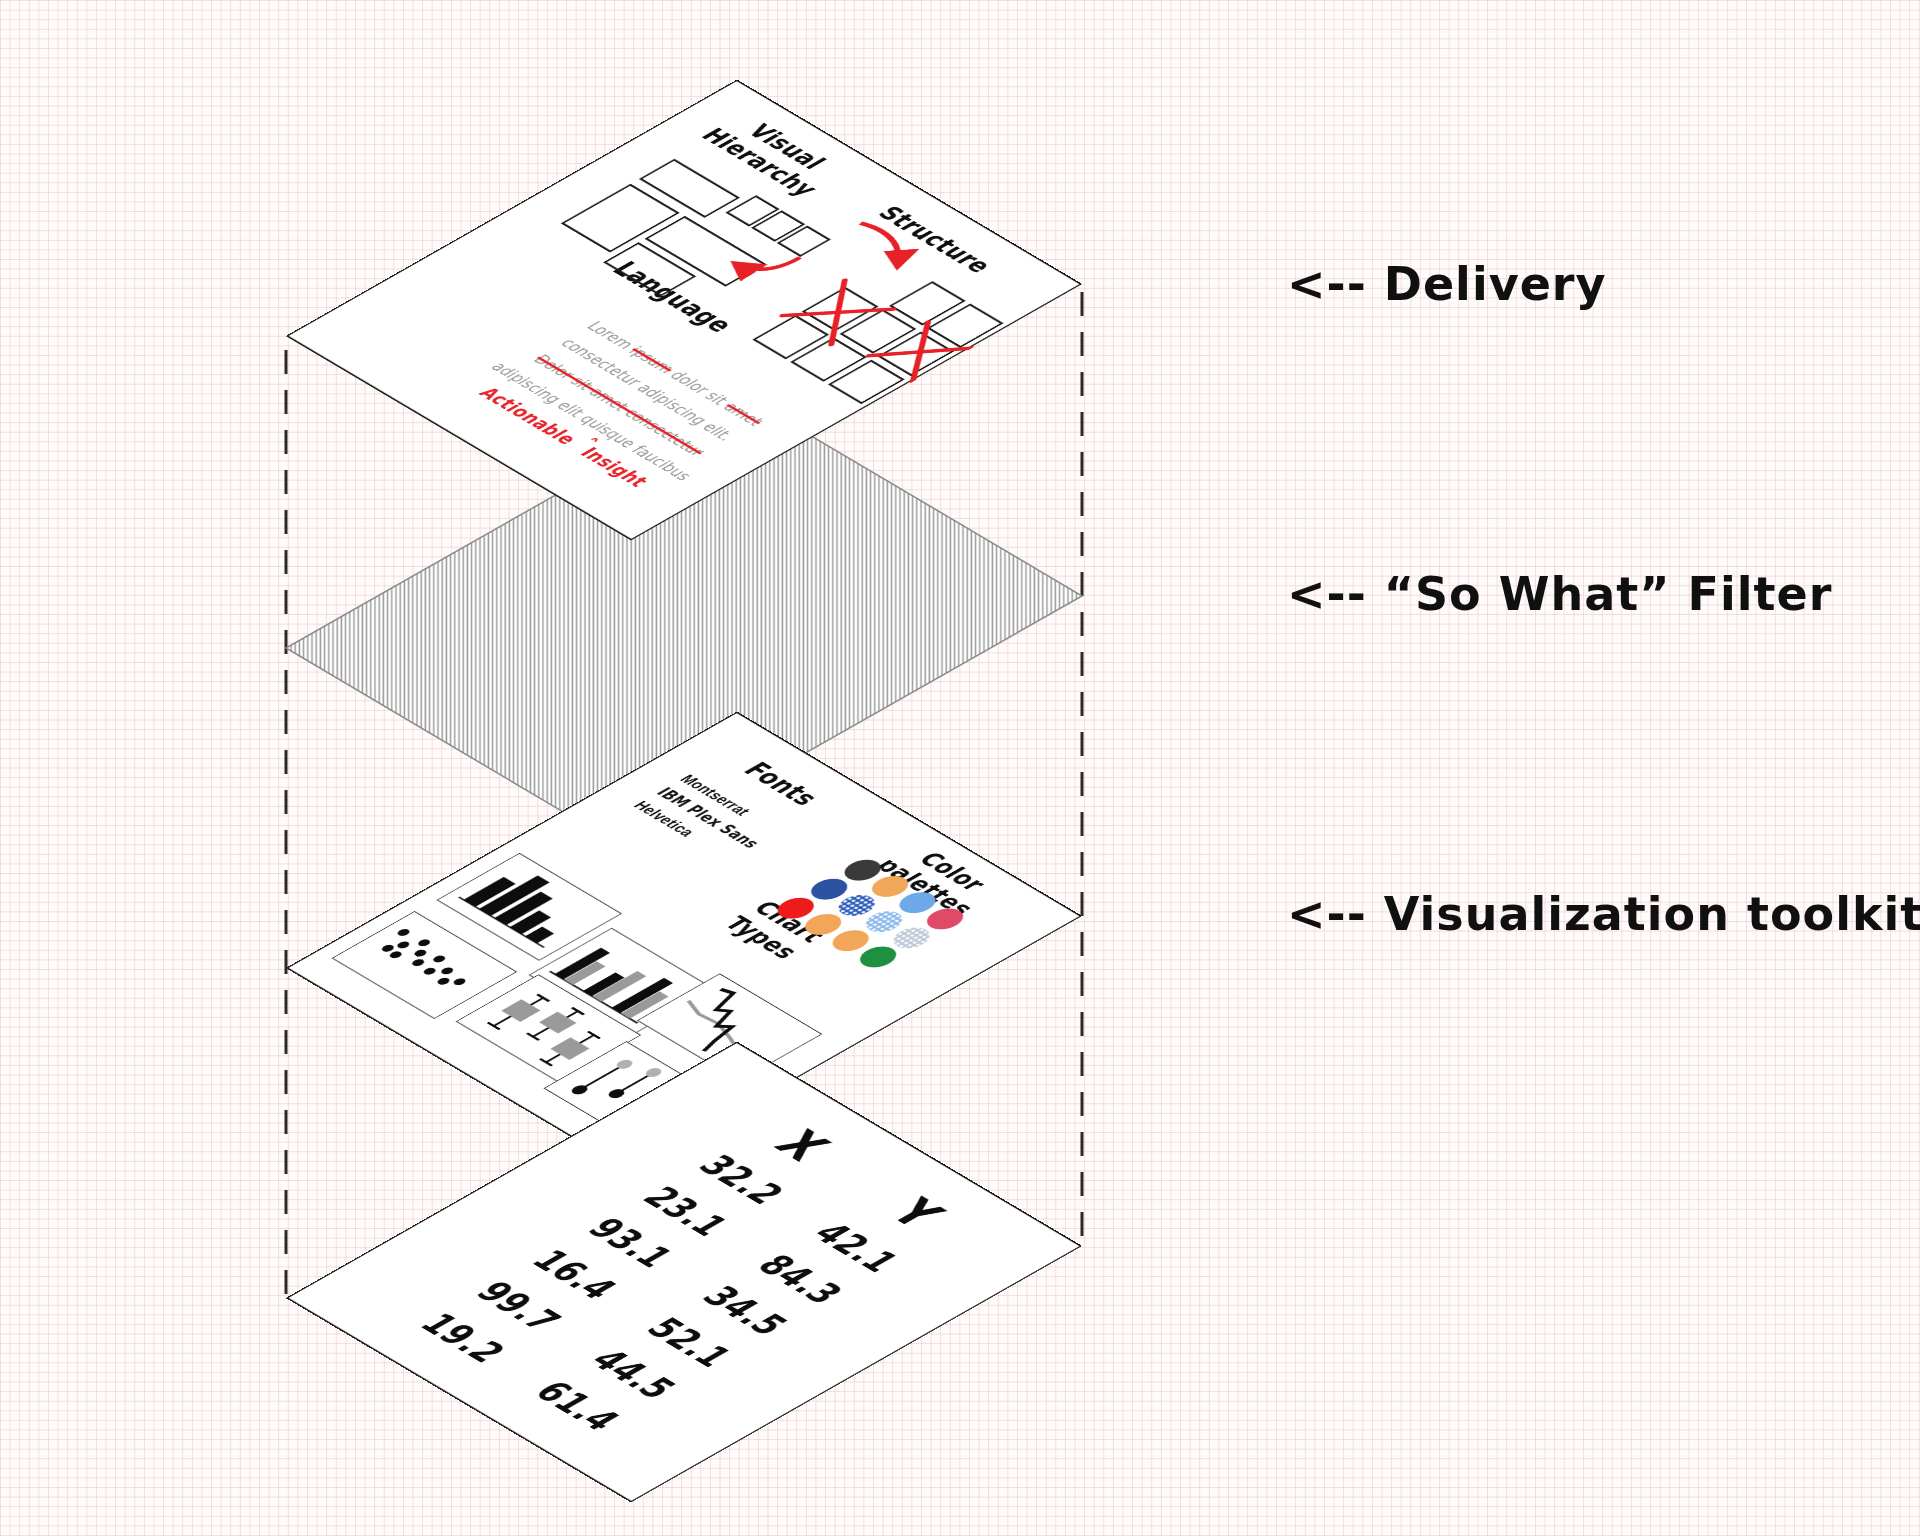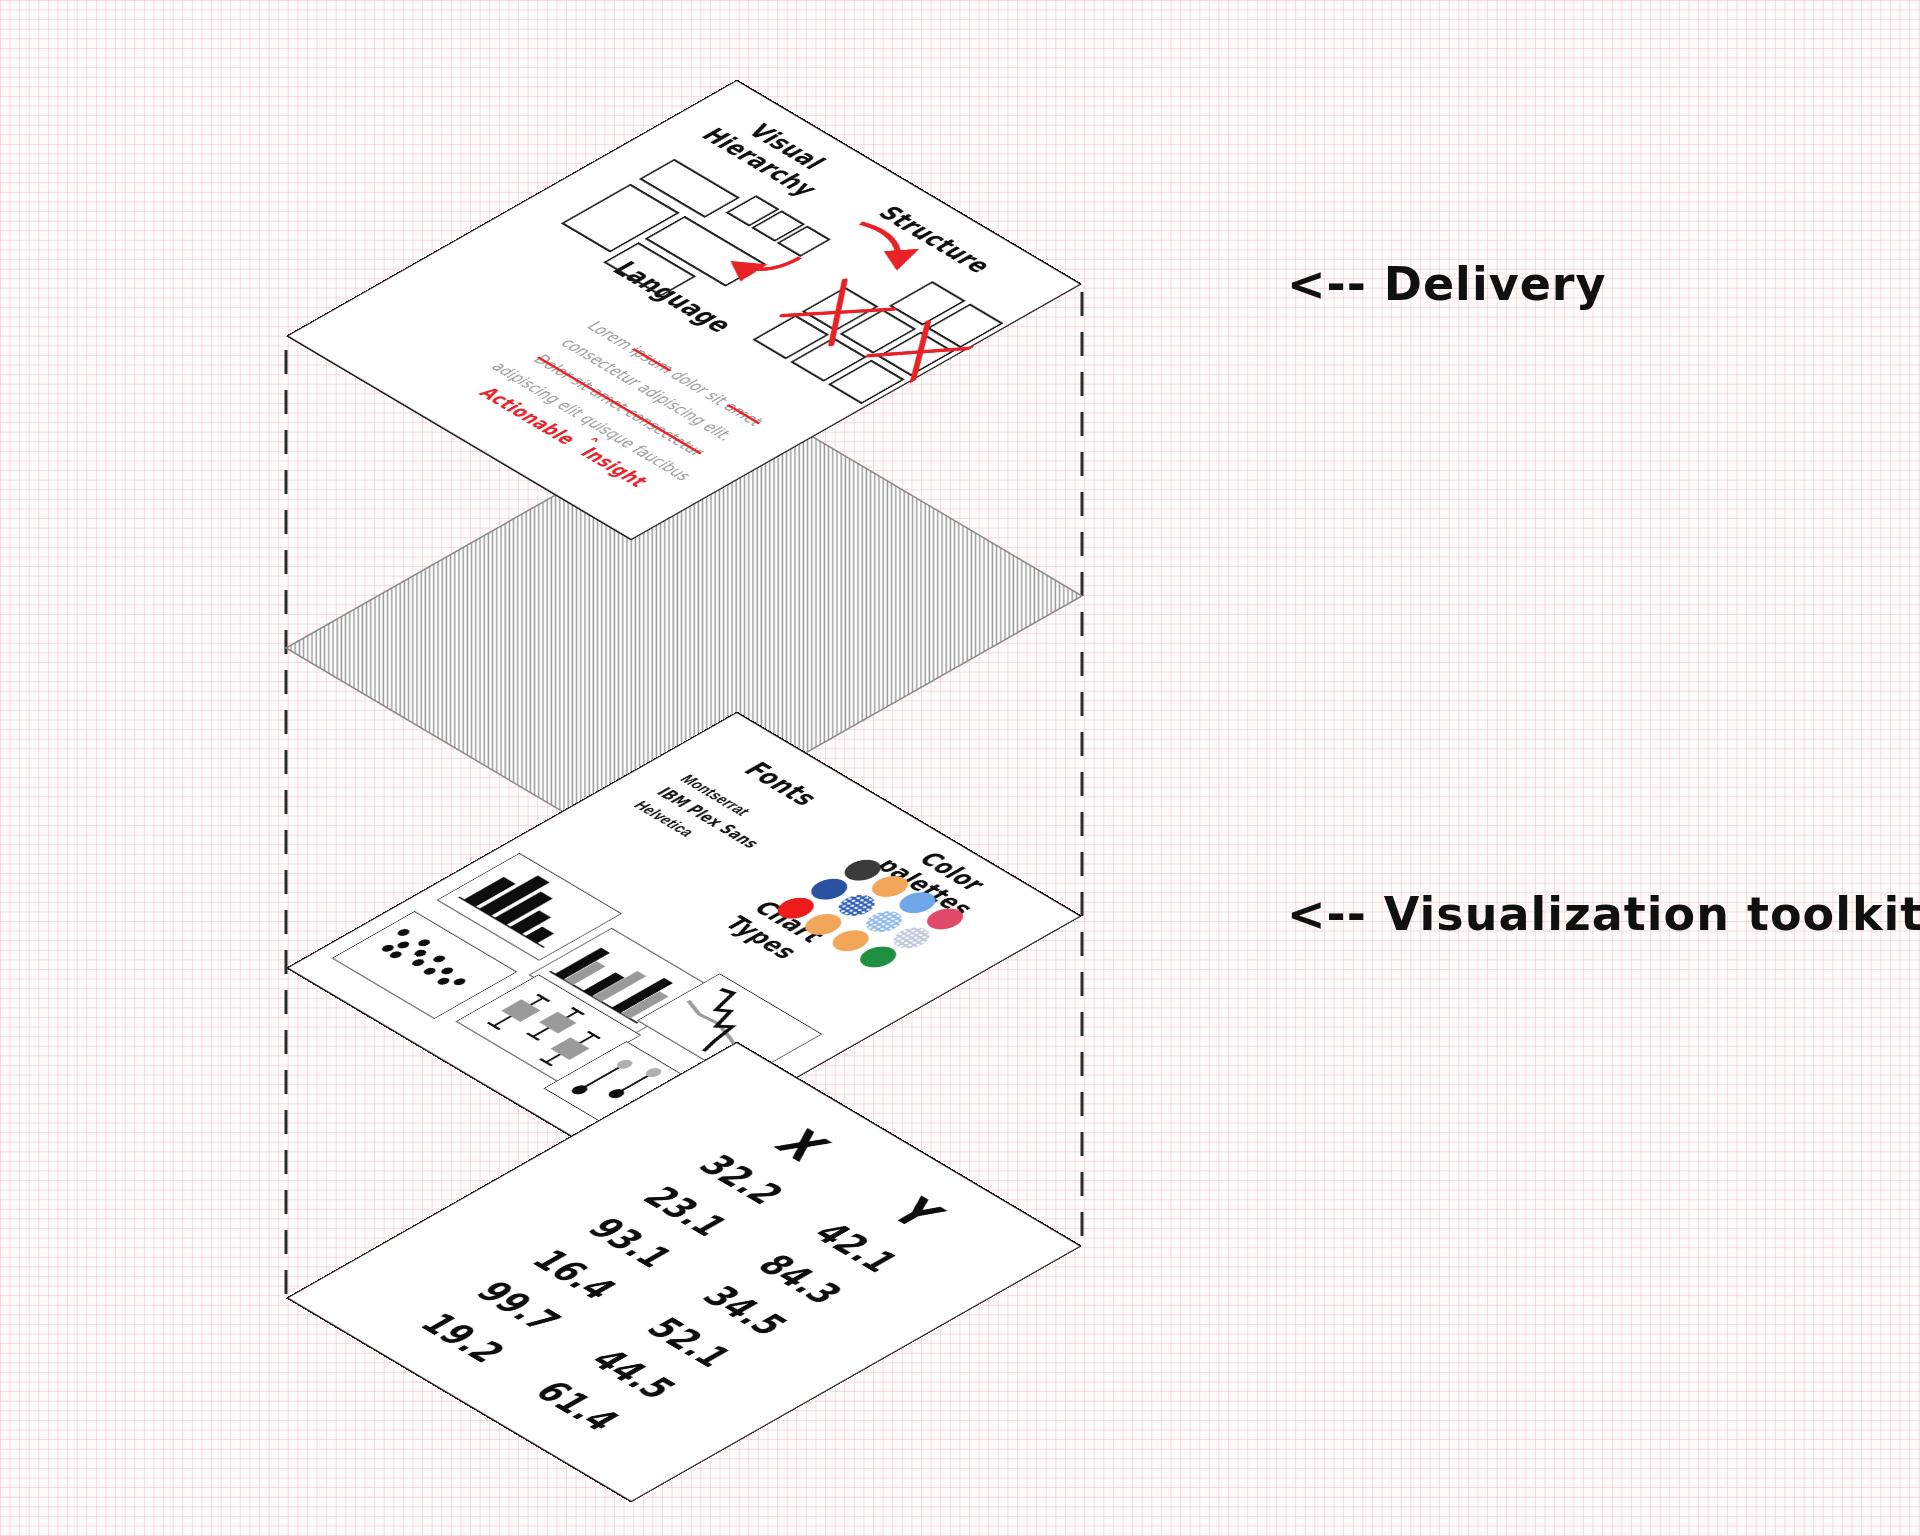--- a/index.html
+++ b/index.html
@@ -284,6 +284,7 @@
   </div>
 
   <div class="annotation ann-delivery">&lt;-- Delivery</div>
+  <div class="annotation ann-filter">&lt;-- “So What” Filter</div>
   <div class="annotation ann-toolkit">&lt;-- Visualization toolkit</div>
 
 </div>

